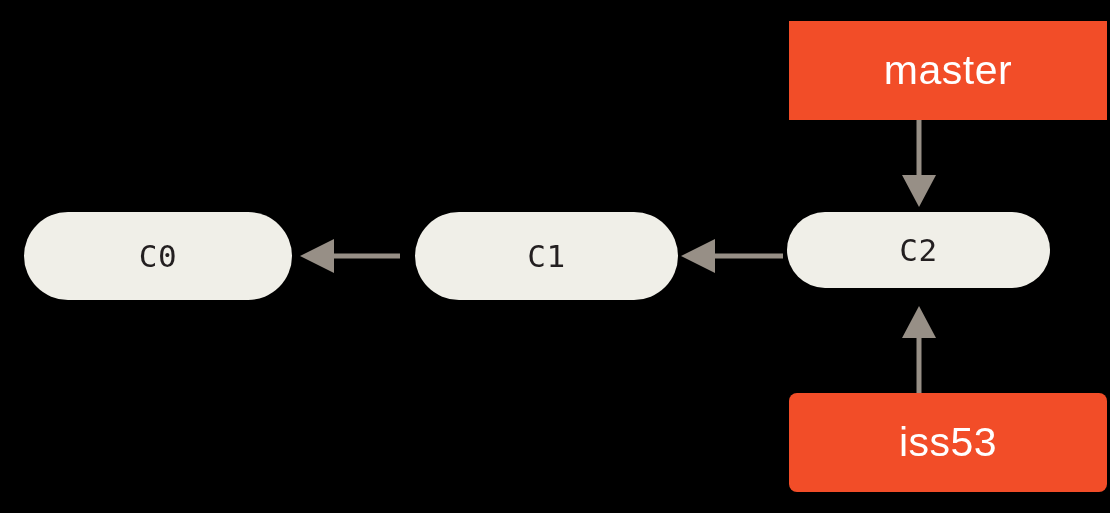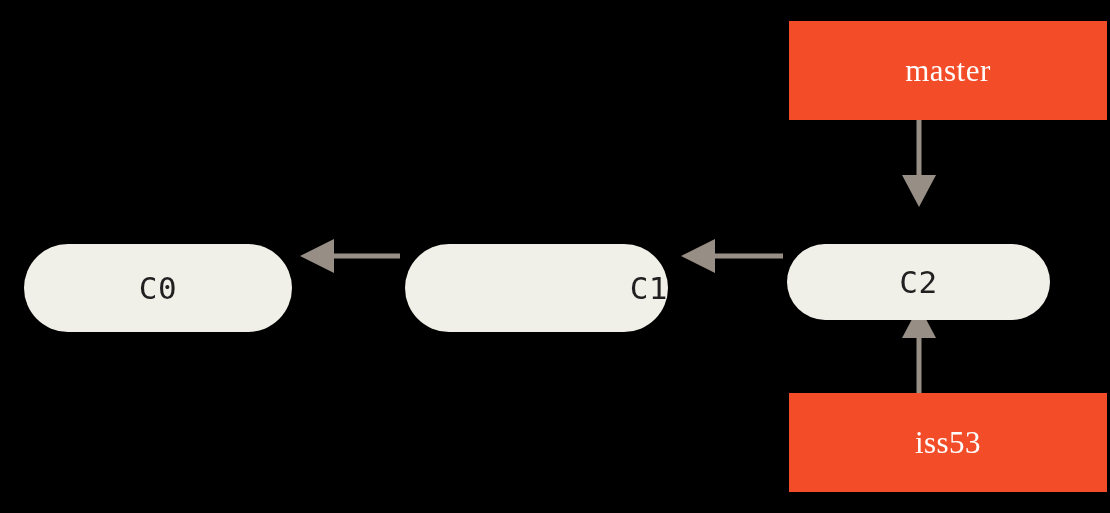--- a/index.html
+++ b/index.html
@@ -44,8 +44,8 @@
     box-sizing: border-box;
   }
   .branch-label {
-    font-family: Liberation Serif, serif;
-    font-size: 31px;
+    font-family: Liberation Sans, sans-serif;
+    font-size: 41px;
     color: #ffffff;
     letter-spacing: 0.5px;
     line-height: 1;

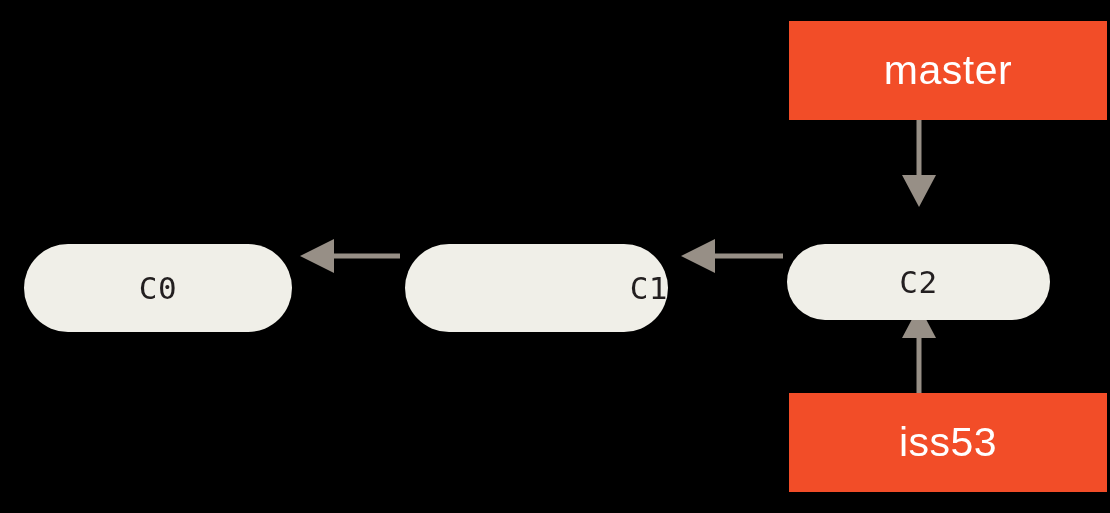--- a/index.html
+++ b/index.html
@@ -25,7 +25,6 @@
     align-items: center;
     justify-content: center;
     box-sizing: border-box;
-    margin-top: 32px;
   }
   .commit-label {
     font-family: "DejaVu Sans Mono", "Liberation Mono", monospace;

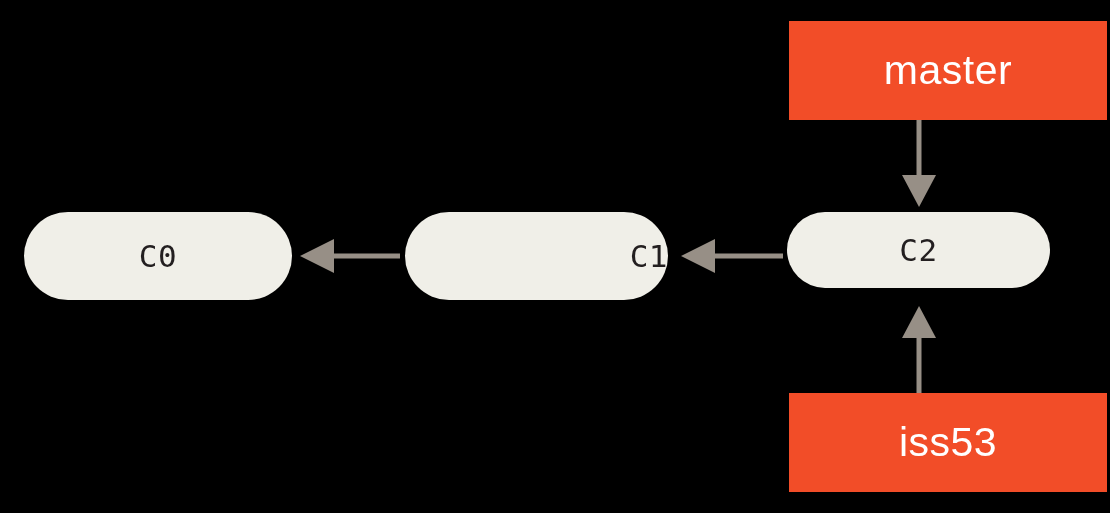--- a/index.html
+++ b/index.html
@@ -91,7 +91,7 @@
     <span class="commit-label">C0</span>
   </div>
 
-  <div class="commit-node" style="left:405px; top:212px; width:263px; height:88px;justify-content:flex-end;">
+  <div class="commit-node" style="left:415px; top:212px; width:263px; height:88px;">
     <span class="commit-label">C1</span>
   </div>
 

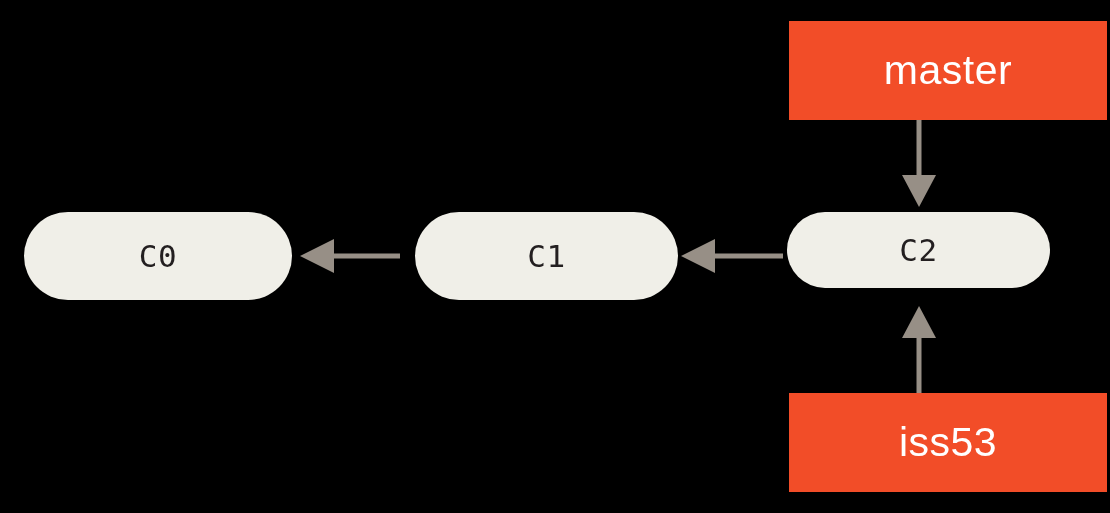--- a/index.html
+++ b/index.html
@@ -103,7 +103,7 @@
     <span class="branch-label">master</span>
   </div>
 
-  <div class="branch-box" style="left:789px; top:393px; width:318px; height:99px;">
+  <div class="branch-box" style="left:789px; top:393px; width:318px; height:99px;border-radius:8px;">
     <span class="branch-label">iss53</span>
   </div>
 

